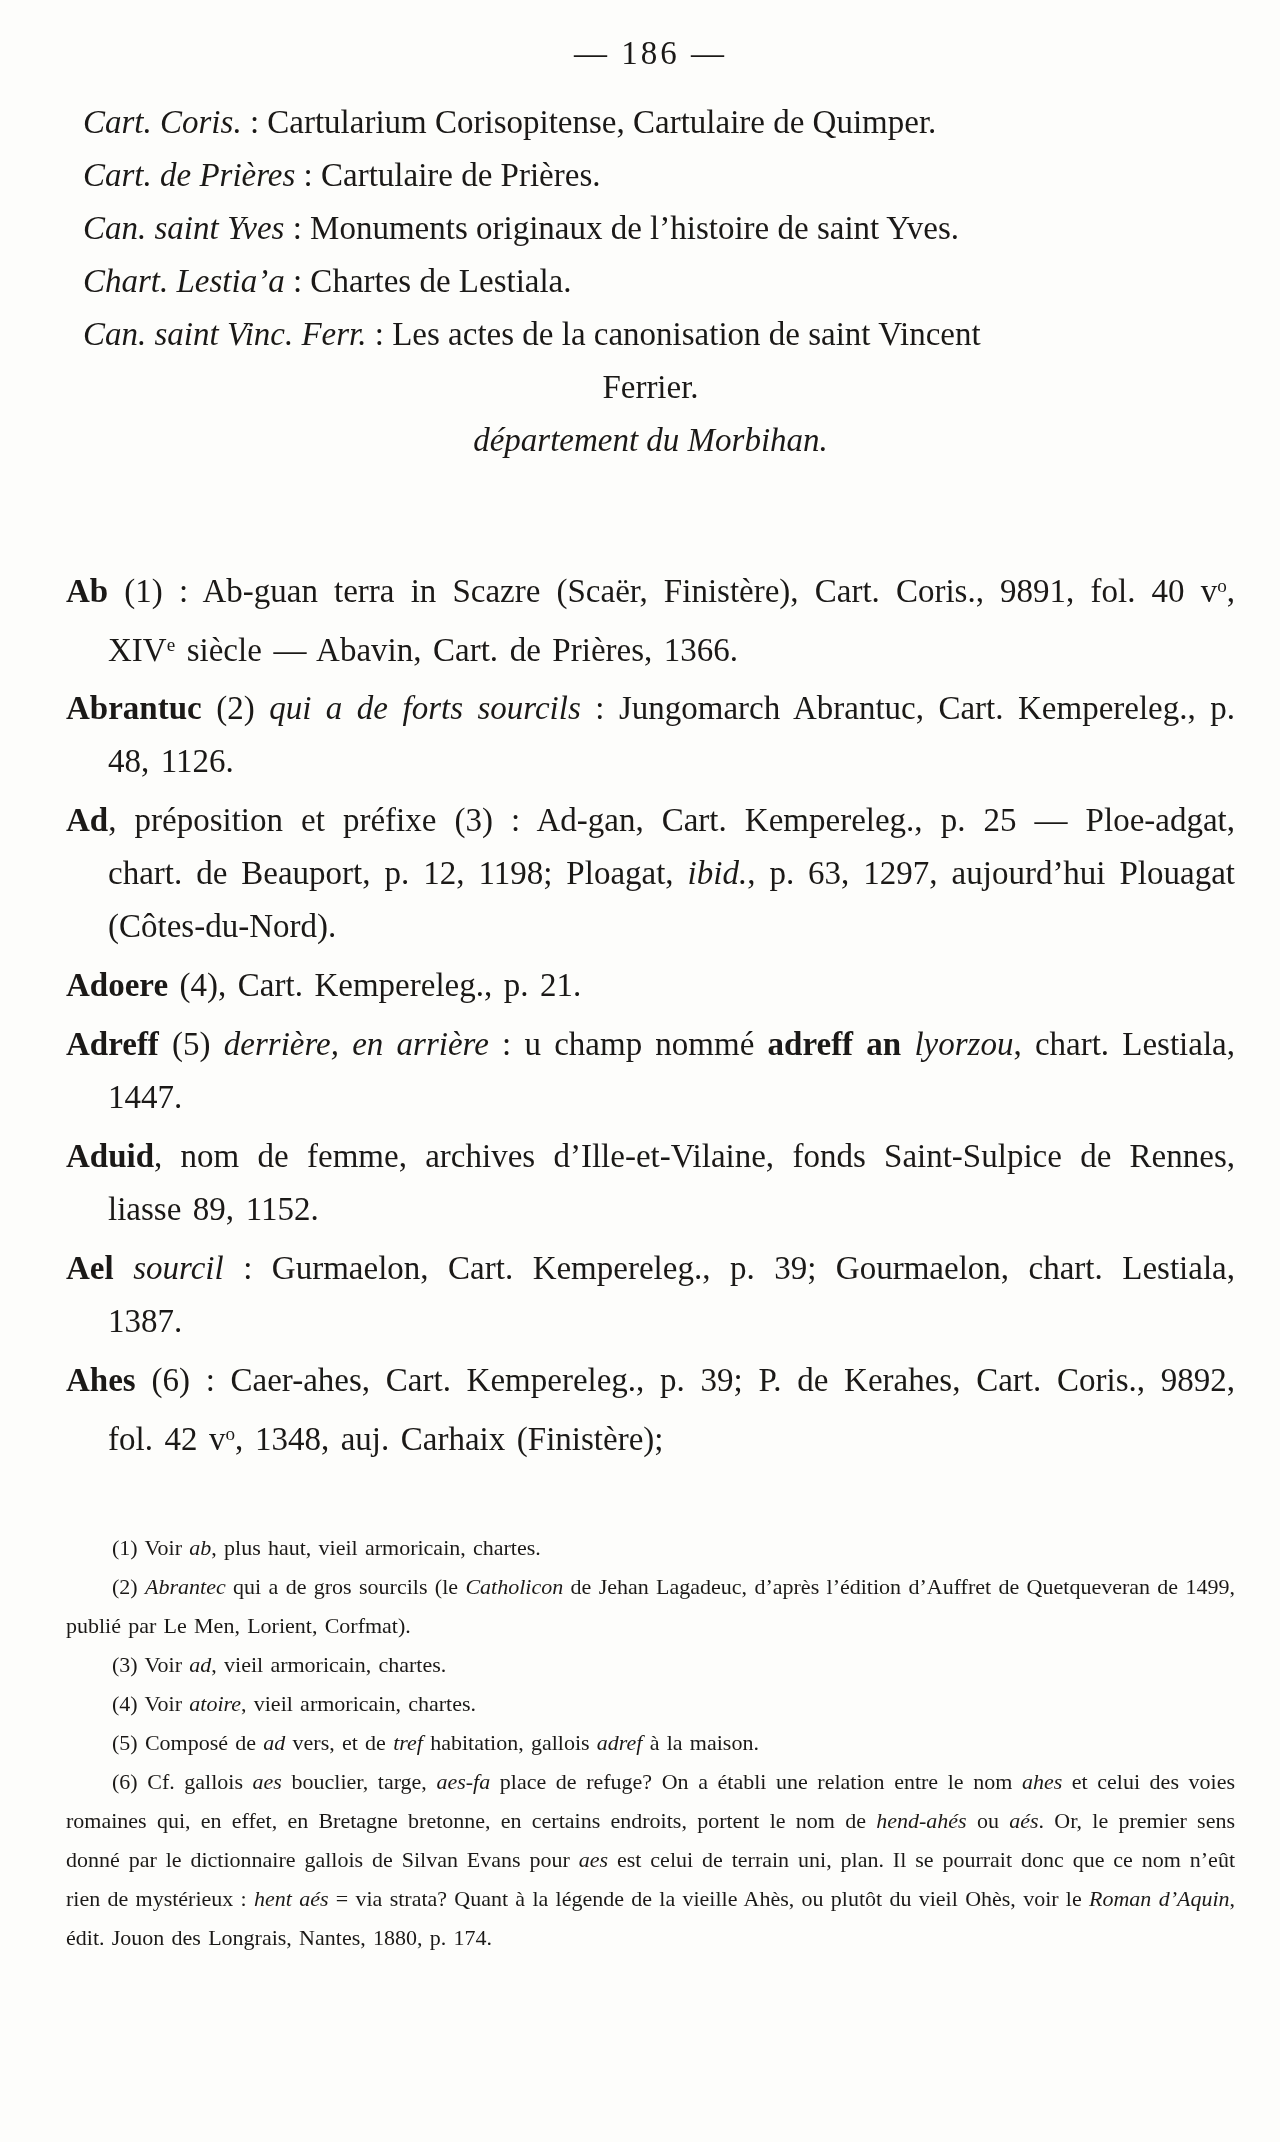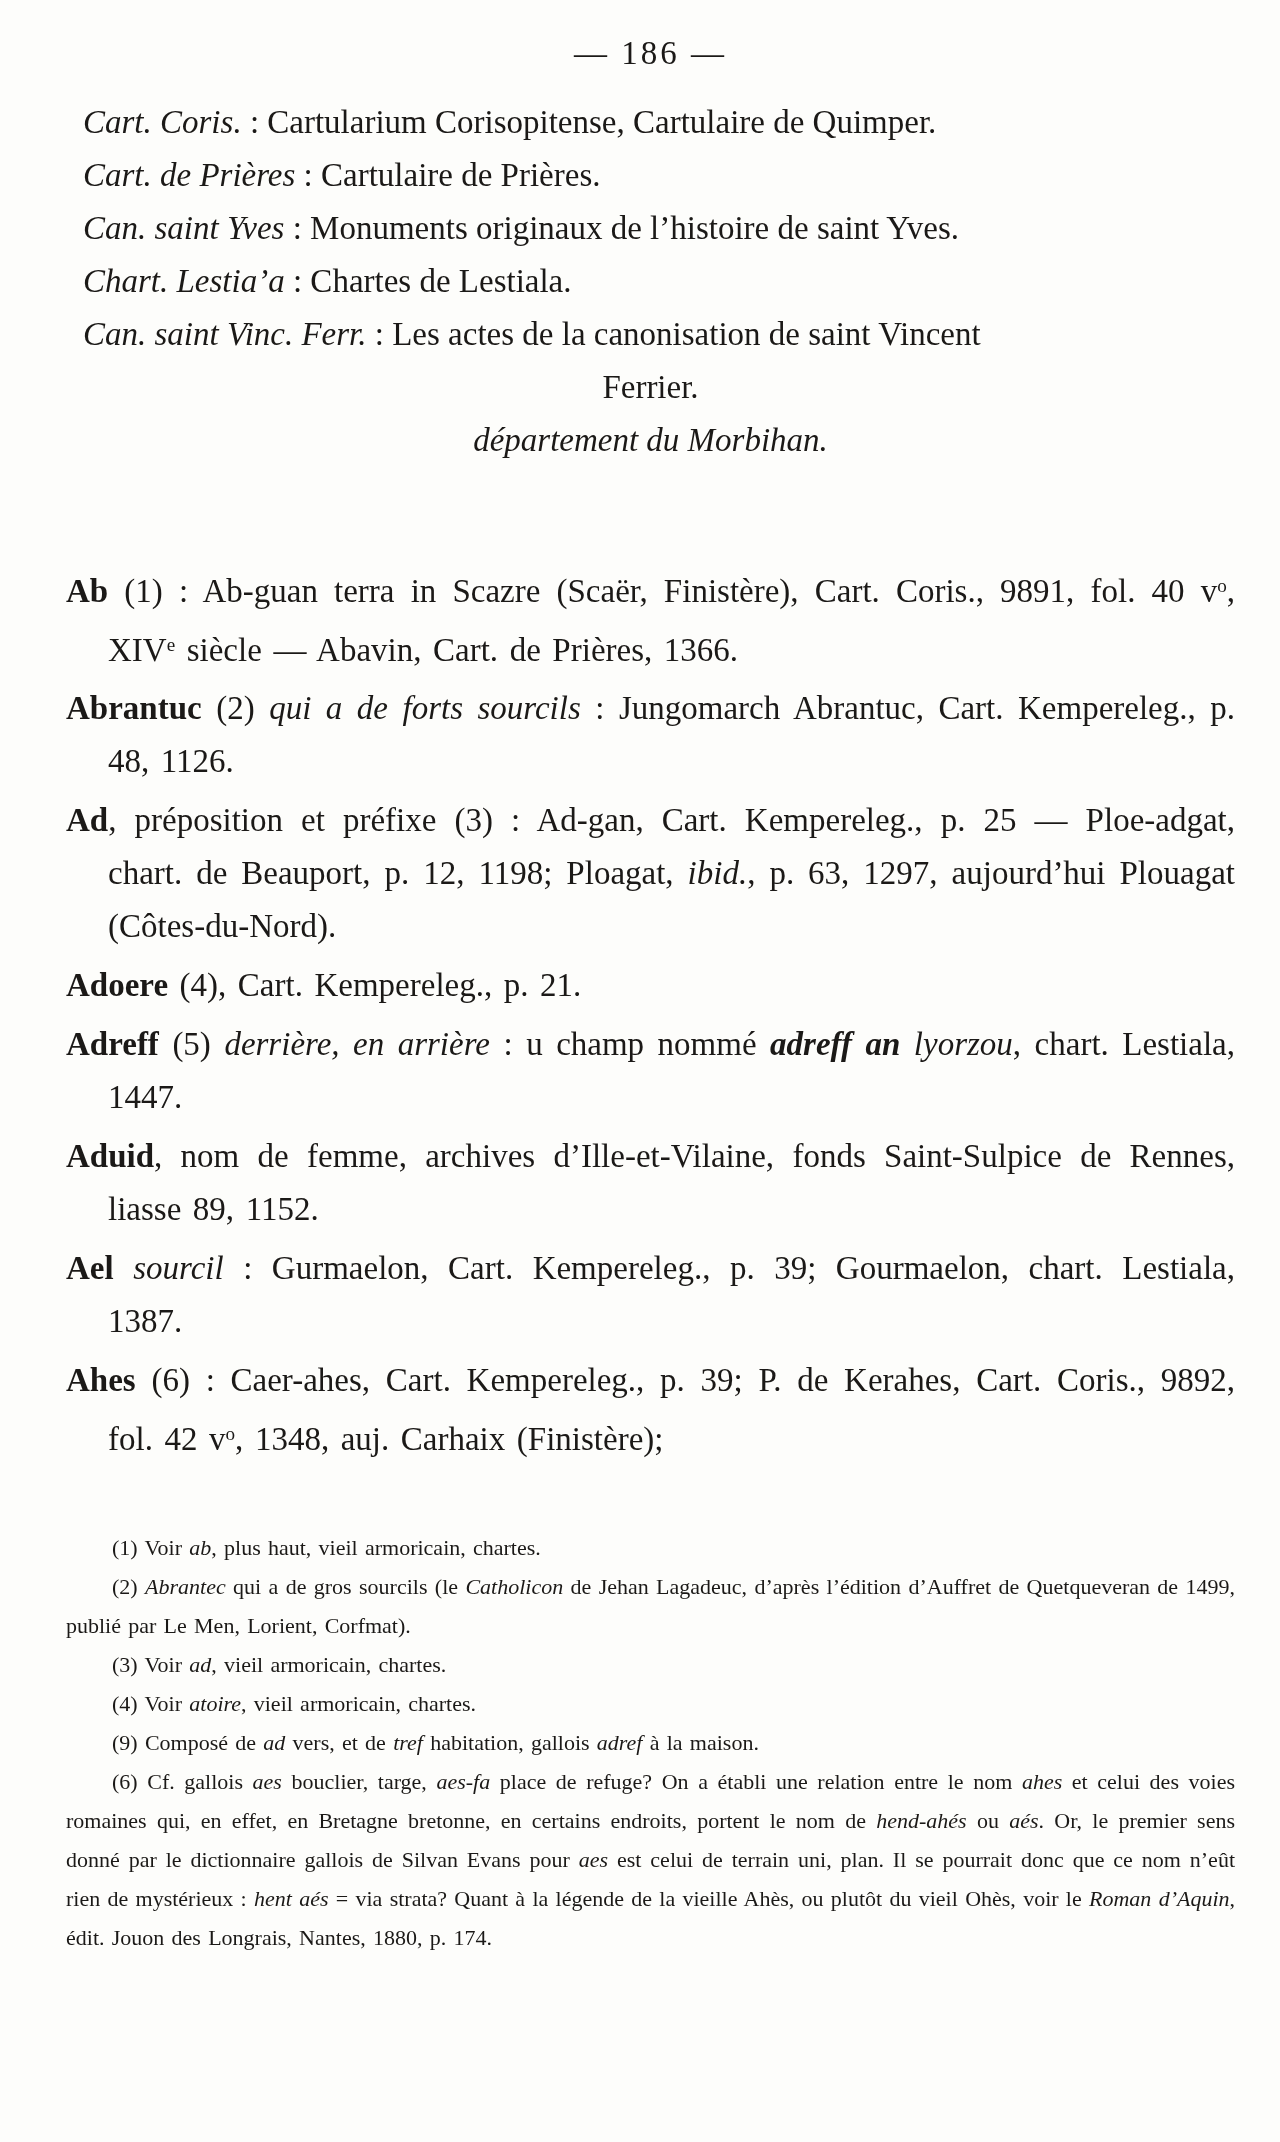--- a/index.html
+++ b/index.html
@@ -65,7 +65,7 @@
   
   .seg-i  { font-style: italic; }
   .seg-b  { font-weight: bold; }
-  .seg-bi { font-weight: bold; font-style: italic; }
+  .seg-bi { font-weight: bold; }
   .seg-sup {
     font-size: 0.58em;
     vertical-align: 0.5em;

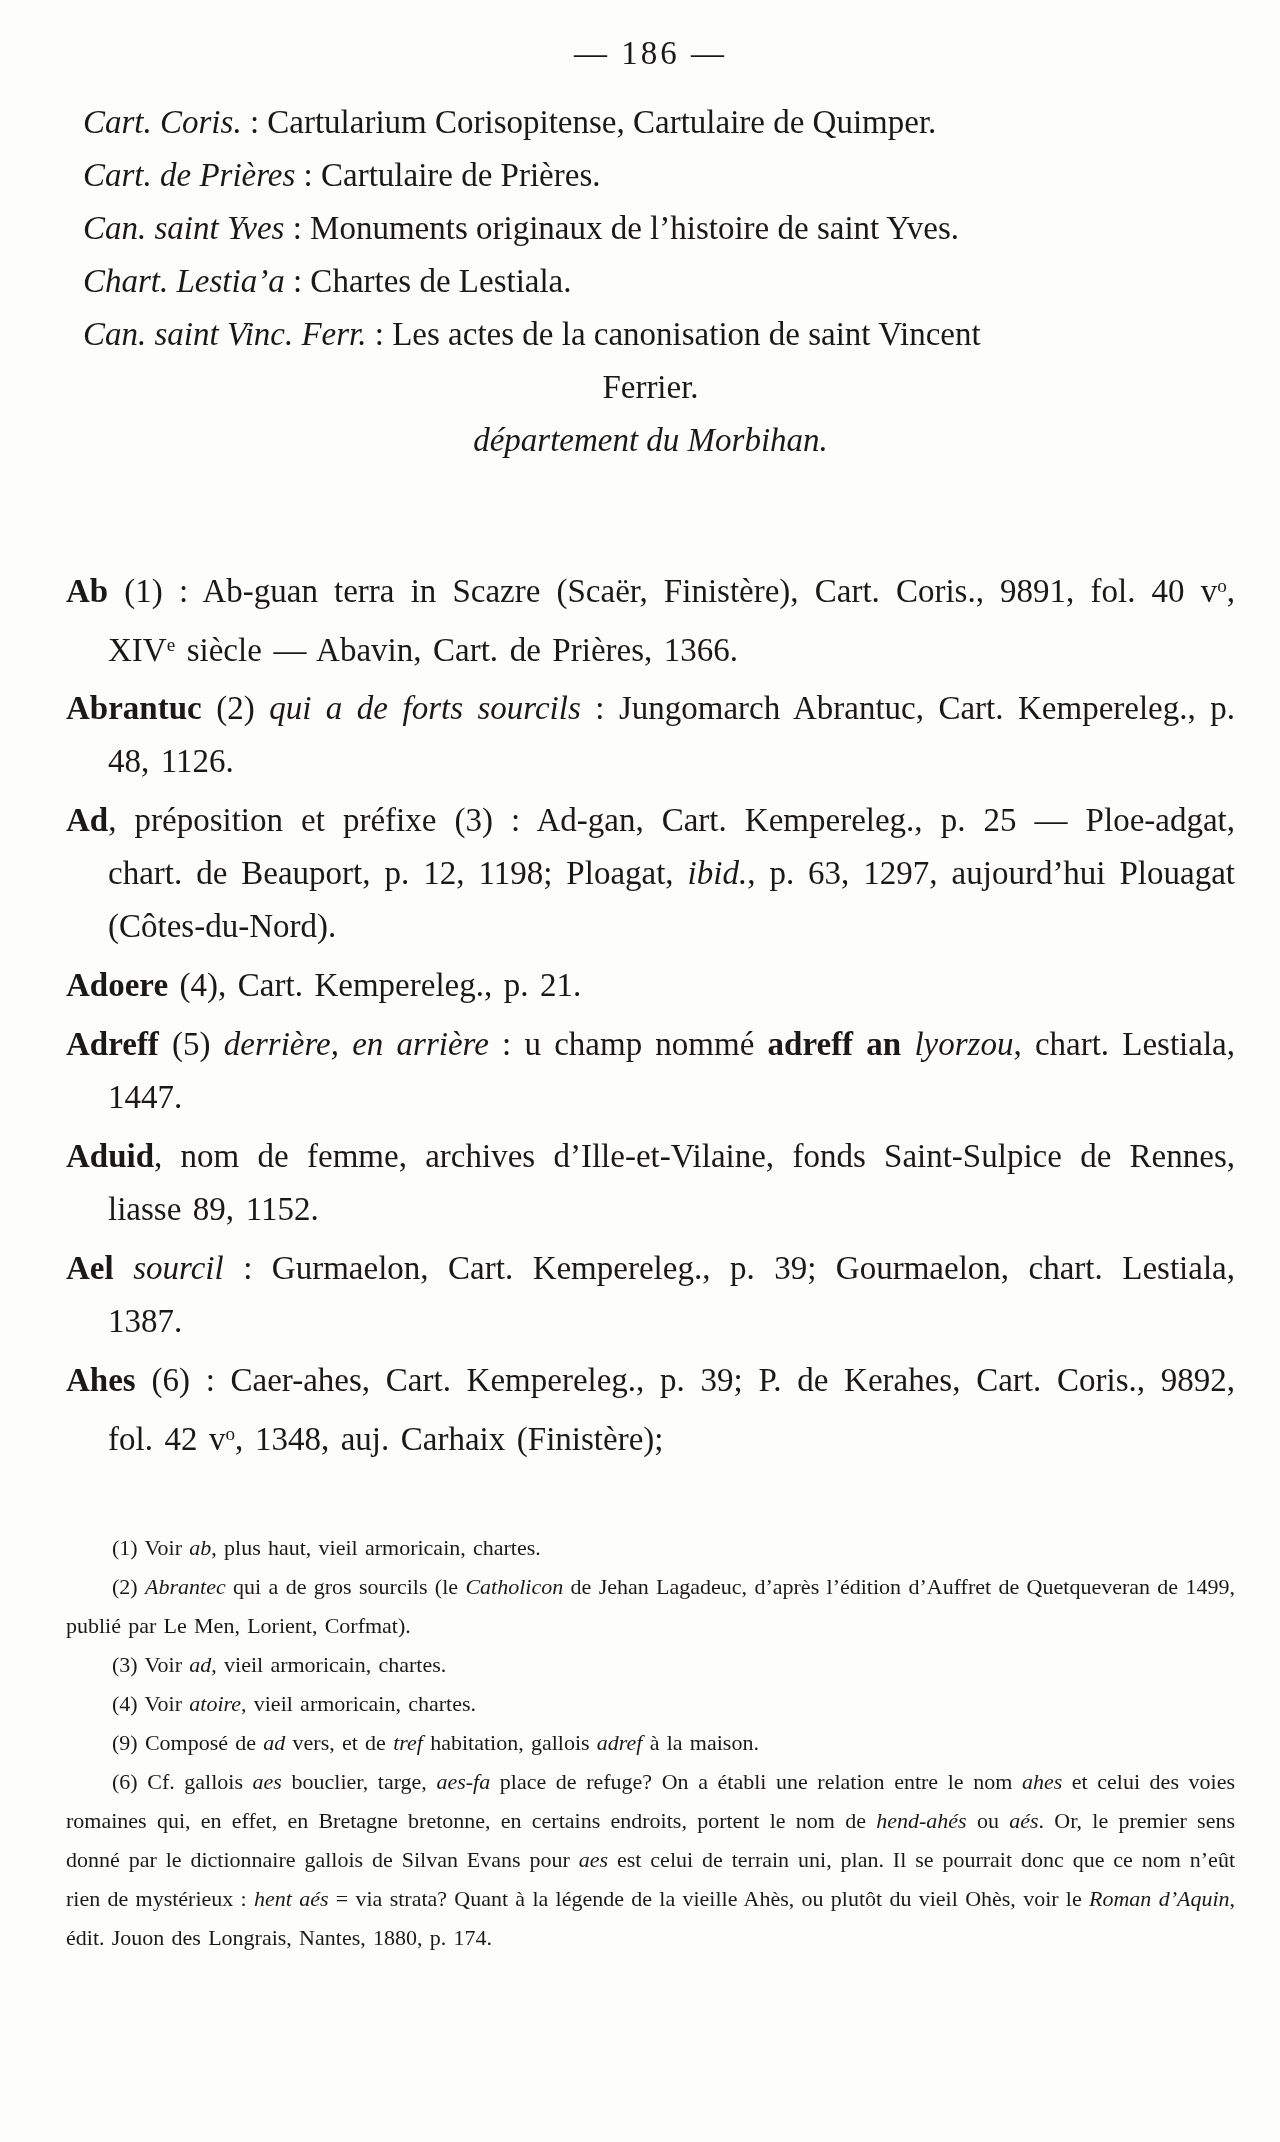--- a/index.html
+++ b/index.html
@@ -104,7 +104,7 @@
     <p class="footnote"><span>(2) </span><span class="seg-i">Abrantec</span><span> qui a de gros sourcils (le </span><span class="seg-i">Catholicon</span><span> de Jehan Lagadeuc, d’après l’édition d’Auffret de Quetqueveran de 1499, publié par Le Men, Lorient, Corfmat).</span></p>
     <p class="footnote"><span>(3) Voir </span><span class="seg-i">ad</span><span>, vieil armoricain, chartes.</span></p>
     <p class="footnote"><span>(4) Voir </span><span class="seg-i">atoire</span><span>, vieil armoricain, chartes.</span></p>
-    <p class="footnote"><span>(9) Composé de </span><span class="seg-i">ad</span><span> vers, et de </span><span class="seg-i">tref</span><span> habitation, gallois </span><span class="seg-i">adref</span><span> à la maison.</span></p>
+    <p class="footnote"><span>(5) Composé de </span><span class="seg-i">ad</span><span> vers, et de </span><span class="seg-i">tref</span><span> habitation, gallois </span><span class="seg-i">adref</span><span> à la maison.</span></p>
     <p class="footnote"><span>(6) Cf. gallois </span><span class="seg-i">aes</span><span> bouclier, targe, </span><span class="seg-i">aes-fa</span><span> place de refuge? On a établi une relation entre le nom </span><span class="seg-i">ahes</span><span> et celui des voies romaines qui, en effet, en Bretagne bretonne, en certains endroits, portent le nom de </span><span class="seg-i">hend-ahés</span><span> ou </span><span class="seg-i">aés</span><span>. Or, le premier sens donné par le dictionnaire gallois de Silvan Evans pour </span><span class="seg-i">aes</span><span> est celui de terrain uni, plan. Il se pourrait donc que ce nom n’eût rien de mystérieux : </span><span class="seg-i">hent aés</span><span> = via strata? Quant à la légende de la vieille Ahès, ou plutôt du vieil Ohès, voir le </span><span class="seg-i">Roman d’Aquin</span><span>, édit. Jouon des Longrais, Nantes, 1880, p. 174.</span></p>
   </section>
 

